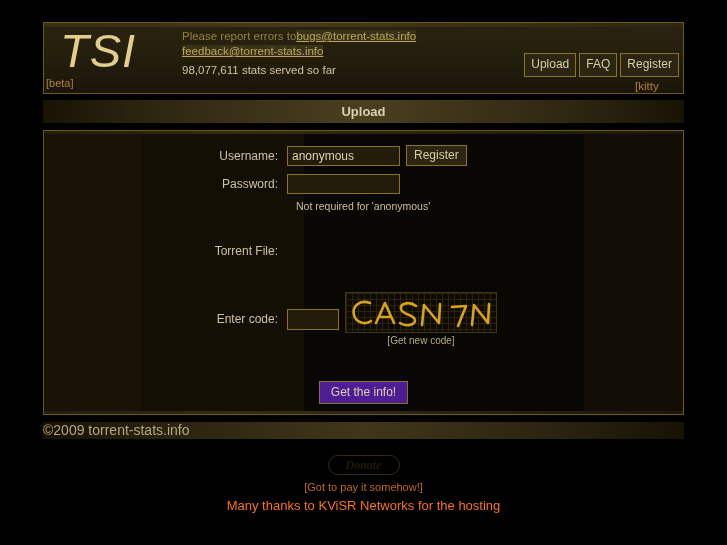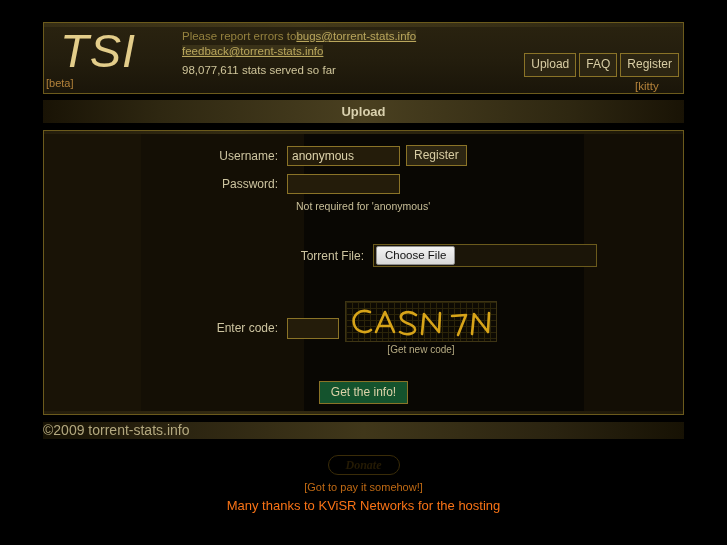--- a/index.html
+++ b/index.html
@@ -180,7 +180,7 @@
     font-size: 10.5px;
   }
 
-  .row-file { margin-top: 32px; justify-content: center; }
+  .row-file { margin-top: 32px; }
   .filefield {
     position: relative;
     width: 224px; height: 23px;

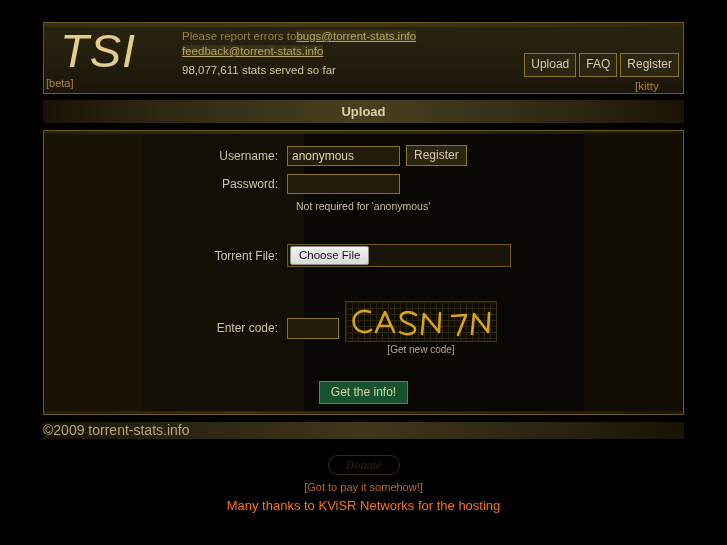--- a/index.html
+++ b/index.html
@@ -337,10 +337,6 @@
 
         <div class="row row-file">
           <div class="lab">Torrent File:</div>
-          <div class="filefield">
-            <span class="choose">Choose File</span>
-            <span></span>
-          </div>
         </div>
 
         <div class="row row-code">

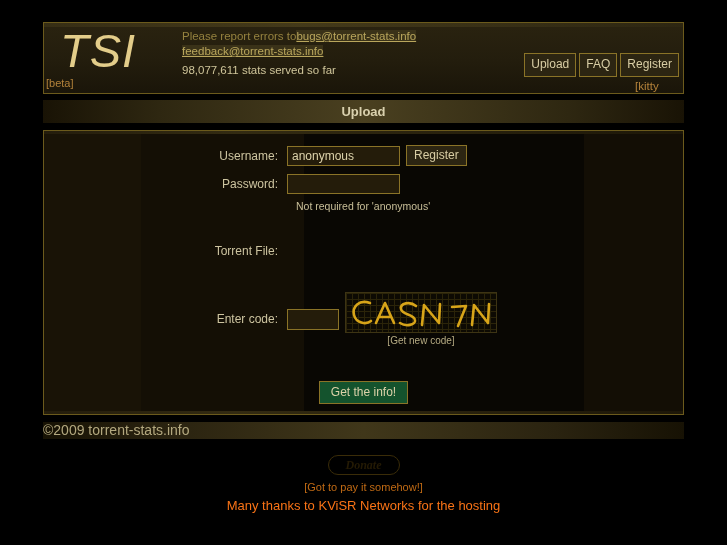--- a/index.html
+++ b/index.html
@@ -232,7 +232,7 @@
   .submit-btn {
     padding: 3px 11px 4px 11px;
     border: 1px solid #8a7327;
-    background: #14532d;
+    background: #4c1d95;
     color: #ddd2a9;
     font-size: 12px;
     cursor: pointer;

